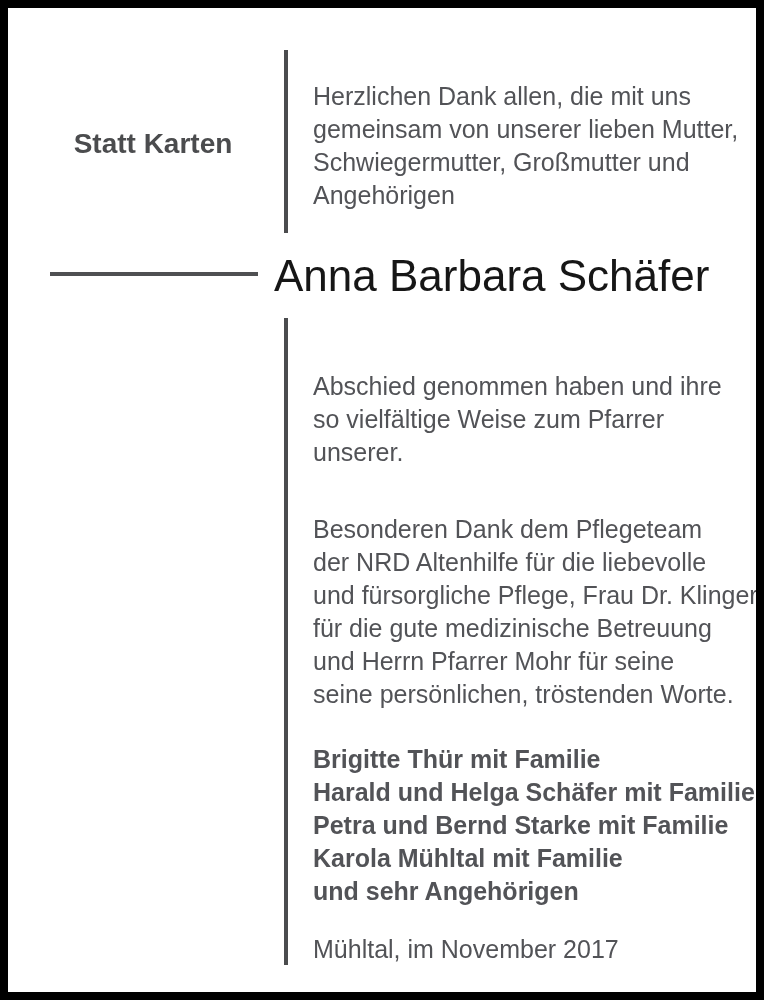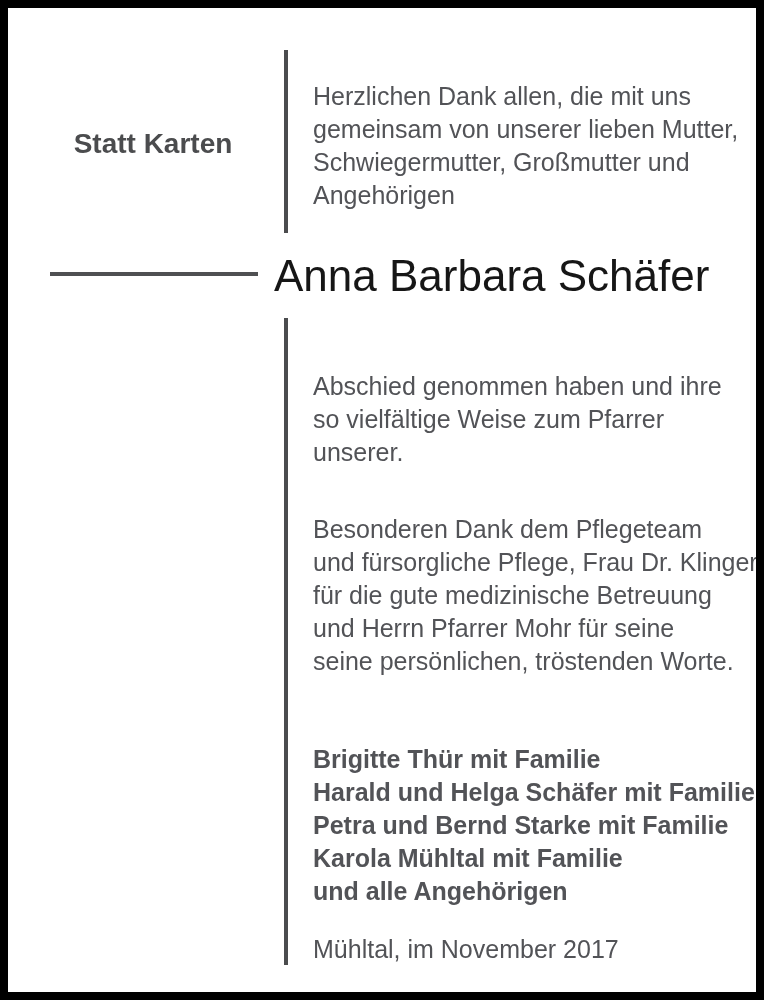--- a/index.html
+++ b/index.html
@@ -99,6 +99,7 @@
 
   <div class="textblock tb-para3">
     <div>Besonderen Dank dem Pflegeteam</div>
+    <div>der NRD Altenhilfe für die liebevolle</div>
     <div>und fürsorgliche Pflege, Frau Dr. Klinger</div>
     <div>für die gute medizinische Betreuung</div>
     <div>und Herrn Pfarrer Mohr für seine</div>

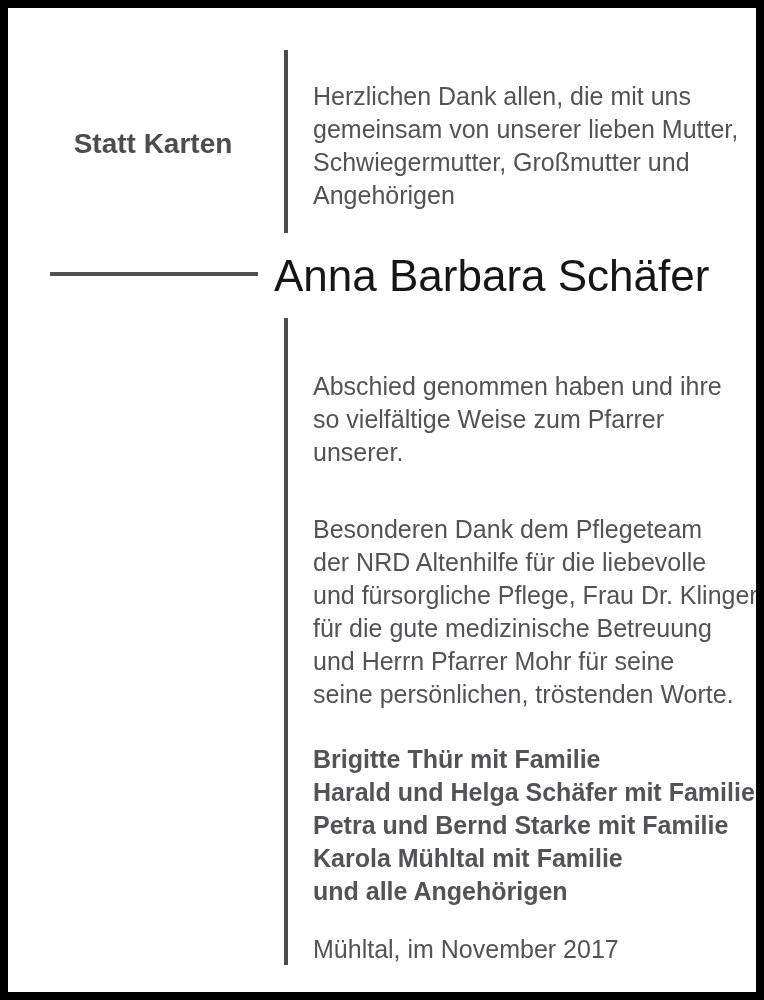--- a/index.html
+++ b/index.html
@@ -111,7 +111,7 @@
     <div>Harald und Helga Schäfer mit Familie</div>
     <div>Petra und Bernd Starke mit Familie</div>
     <div>Karola Mühltal mit Familie</div>
-    <div>und alle Angehörigen</div>
+    <div>und sehr Angehörigen</div>
   </div>
 
   <div class="textblock tb-closing">Mühltal, im November 2017</div>

